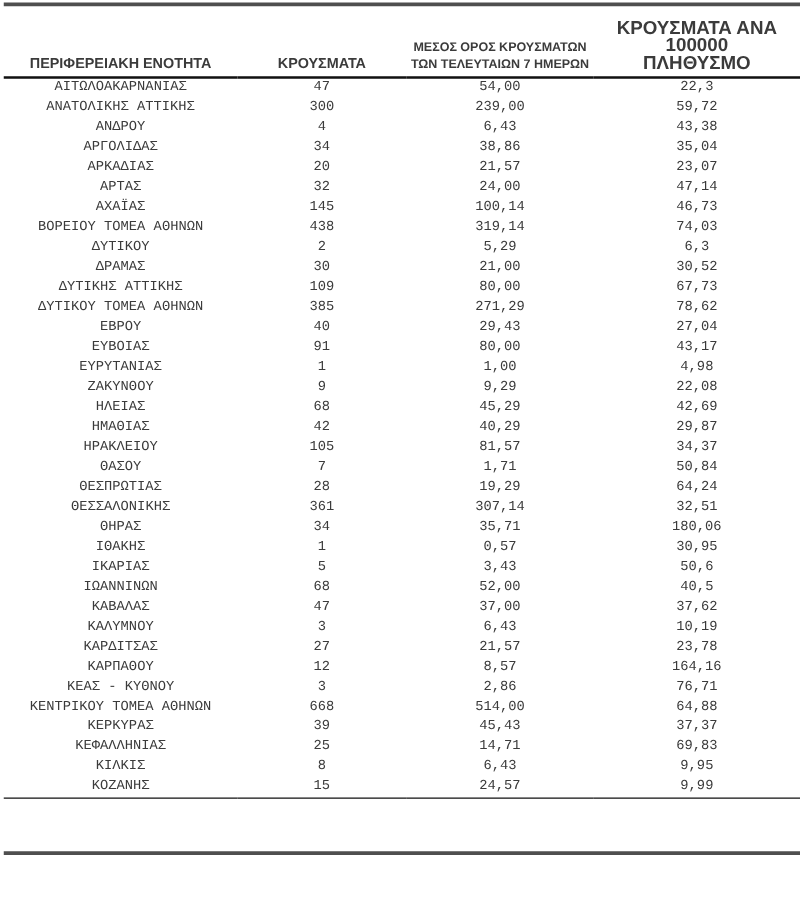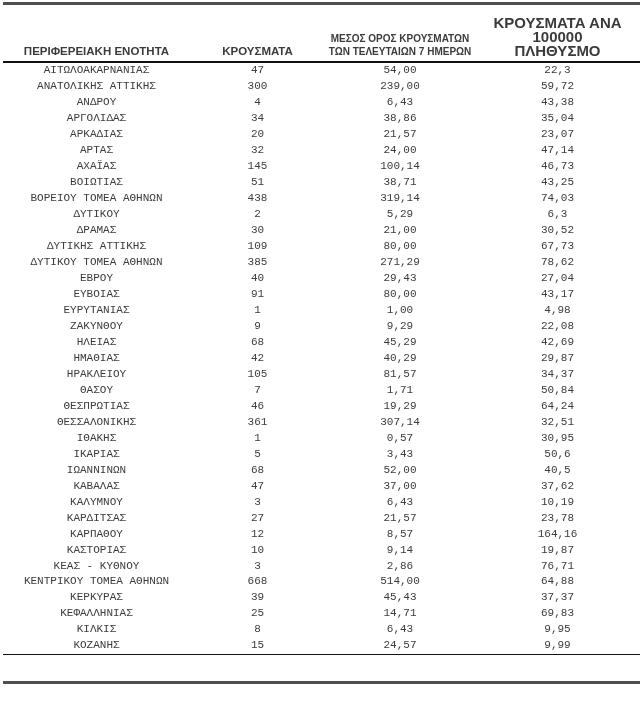--- a/index.html
+++ b/index.html
@@ -151,12 +151,6 @@
           <td>46,73</td>
         </tr>
         <tr>
-          <td>ΒΟΙΩΤΙΑΣ</td>
-          <td>51</td>
-          <td>38,71</td>
-          <td>43,25</td>
-        </tr>
-        <tr>
           <td>ΒΟΡΕΙΟΥ ΤΟΜΕΑ ΑΘΗΝΩΝ</td>
           <td>438</td>
           <td>319,14</td>

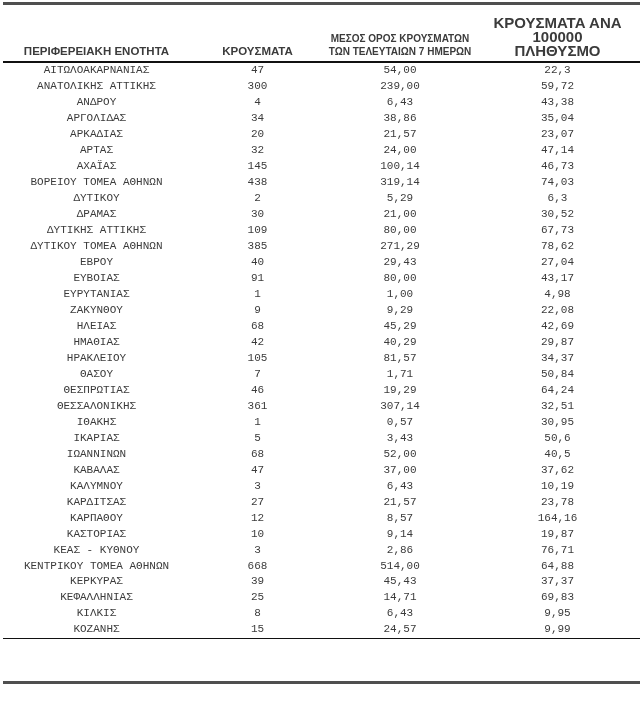--- a/index.html
+++ b/index.html
@@ -230,7 +230,7 @@
         </tr>
         <tr>
           <td>ΘΕΣΠΡΩΤΙΑΣ</td>
-          <td>46</td>
+          <td>28</td>
           <td>19,29</td>
           <td>64,24</td>
         </tr>

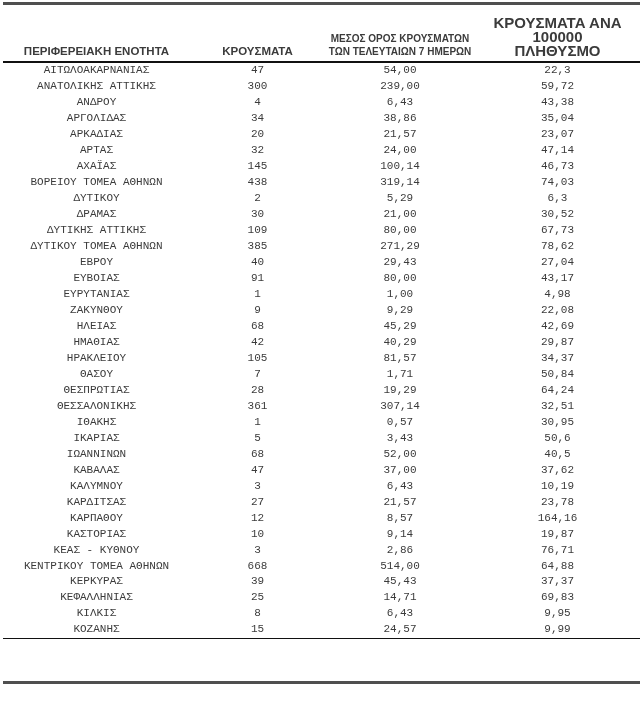--- a/index.html
+++ b/index.html
@@ -241,6 +241,12 @@
           <td>32,51</td>
         </tr>
         <tr>
+          <td>ΘΗΡΑΣ</td>
+          <td>34</td>
+          <td>35,71</td>
+          <td>180,06</td>
+        </tr>
+        <tr>
           <td>ΙΘΑΚΗΣ</td>
           <td>1</td>
           <td>0,57</td>

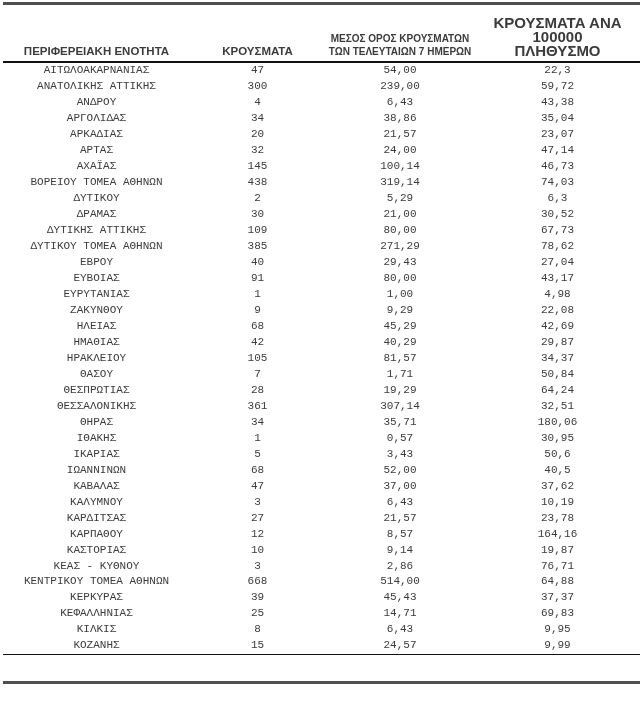--- a/index.html
+++ b/index.html
@@ -289,12 +289,6 @@
           <td>164,16</td>
         </tr>
         <tr>
-          <td>ΚΑΣΤΟΡΙΑΣ</td>
-          <td>10</td>
-          <td>9,14</td>
-          <td>19,87</td>
-        </tr>
-        <tr>
           <td>ΚΕΑΣ - ΚΥΘΝΟΥ</td>
           <td>3</td>
           <td>2,86</td>

